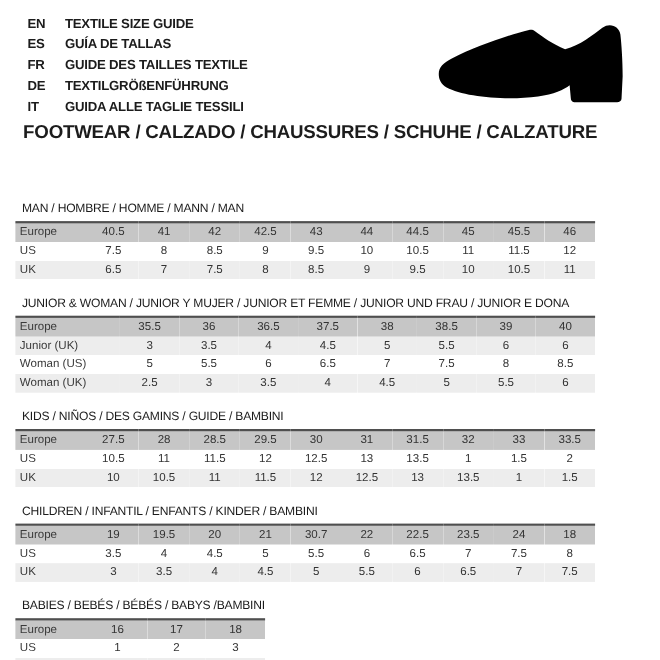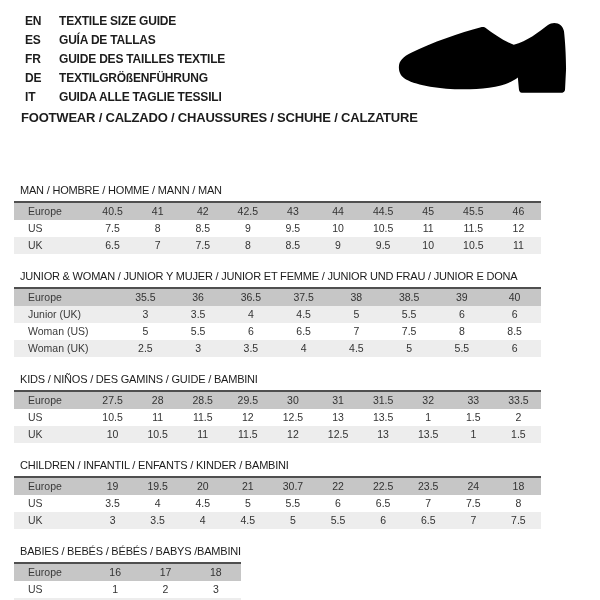--- a/index.html
+++ b/index.html
@@ -20,7 +20,7 @@
 
   .category-line {
     position:absolute; top:110px; left:21px;
-    font-size:13px; font-weight:700; letter-spacing:-0.2px; white-space:nowrap;
+    font-size:17px; font-weight:700; letter-spacing:-0.2px; white-space:nowrap;
   }
 
   .shoe-icon-wrap { position:absolute; left:396px; top:18px; width:176px; height:80px; }

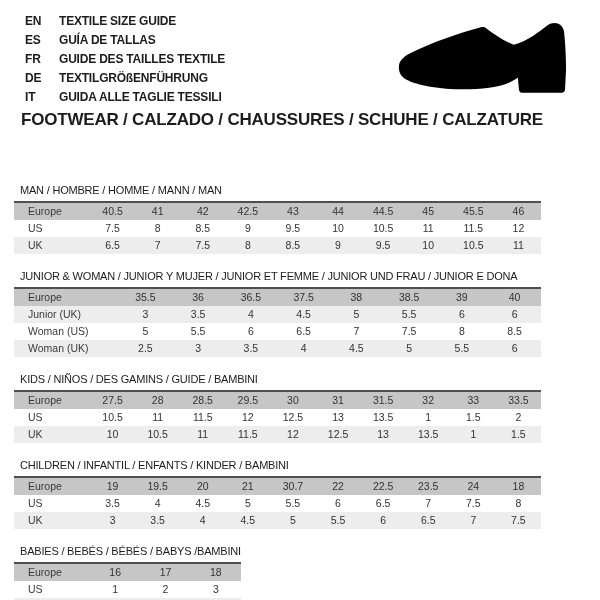--- a/index.html
+++ b/index.html
@@ -46,7 +46,7 @@
     overflow:hidden; white-space:nowrap;
   }
   table.size-table td.row-label {
-    text-align:left; padding-left:14px; color:#3a3a3a;
+    text-align:left; padding-left:4px; color:#3a3a3a;
     width:62px;
   }
   table.size-table.wide-label td.row-label { width:91px; }

